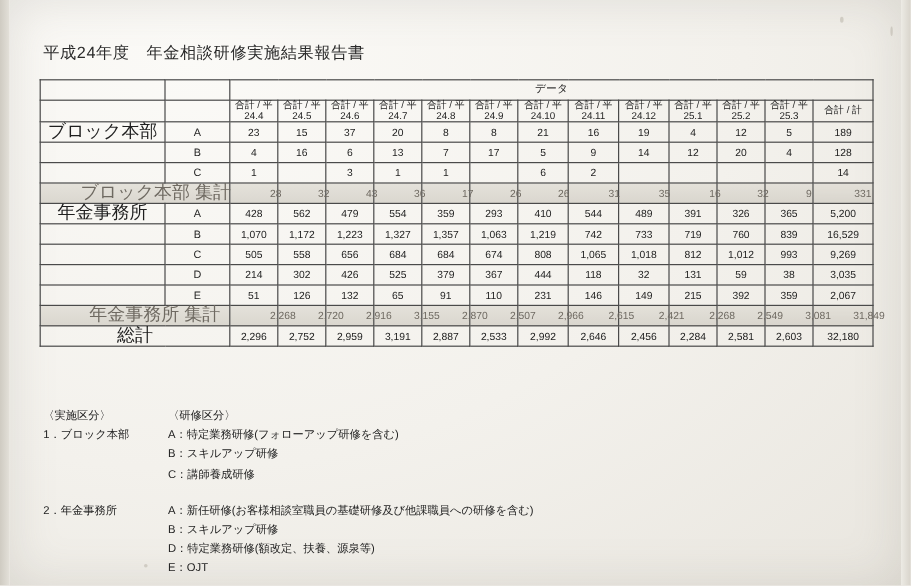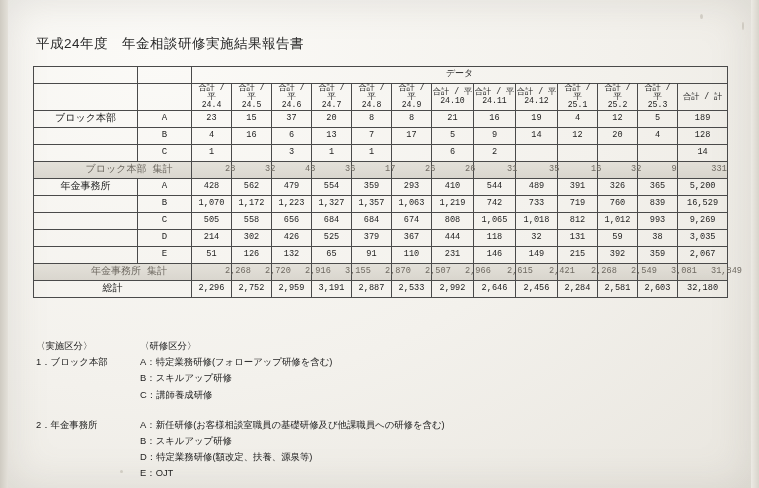--- a/index.html
+++ b/index.html
@@ -64,7 +64,6 @@
     left: 33px;
     top: 66px;
     width: 692px;
-    font-family: Liberation Mono, monospace;
   }
   table.main {
     border-collapse: collapse;

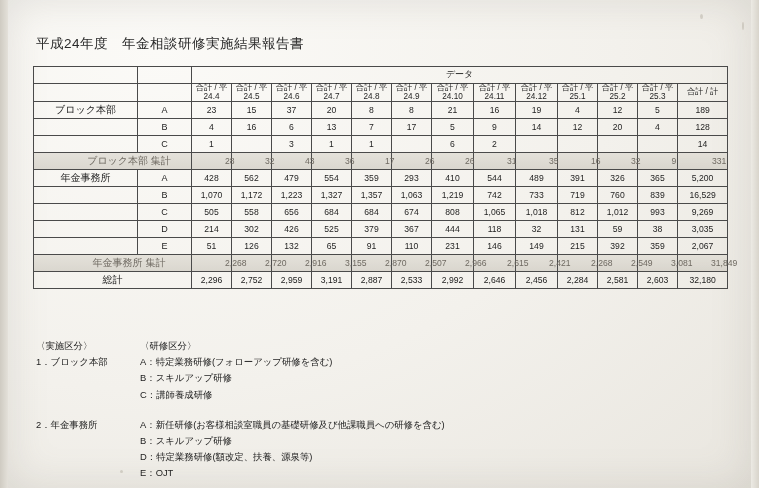--- a/index.html
+++ b/index.html
@@ -85,7 +85,7 @@
   td.rowlabel {
     text-align: left;
     padding-left: 5px;
-    font-size: 10px;
+    font-size: 15px;
     white-space: nowrap;
   }
   td.cls { font-size: 9px; }

